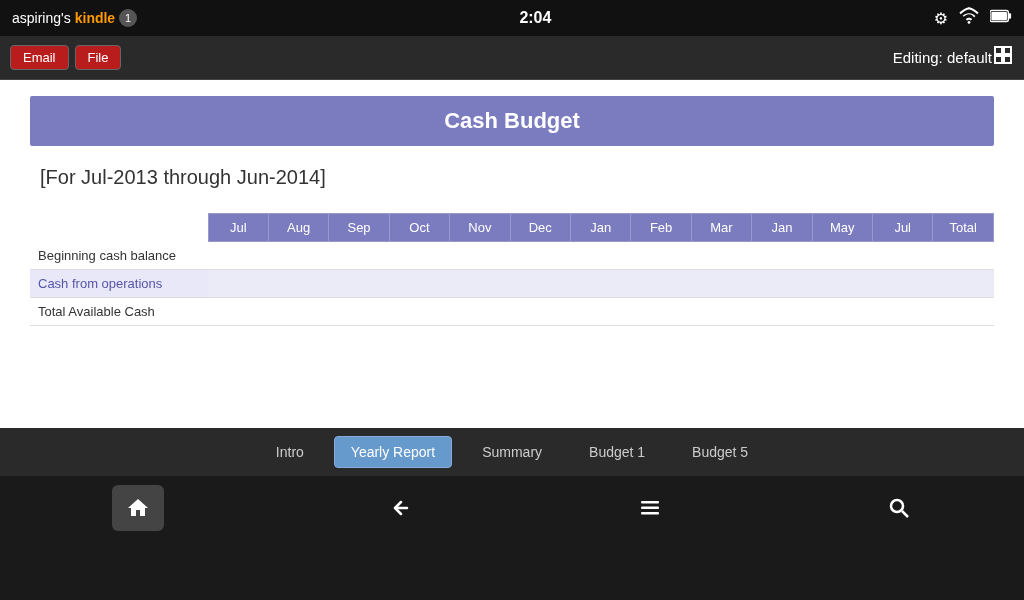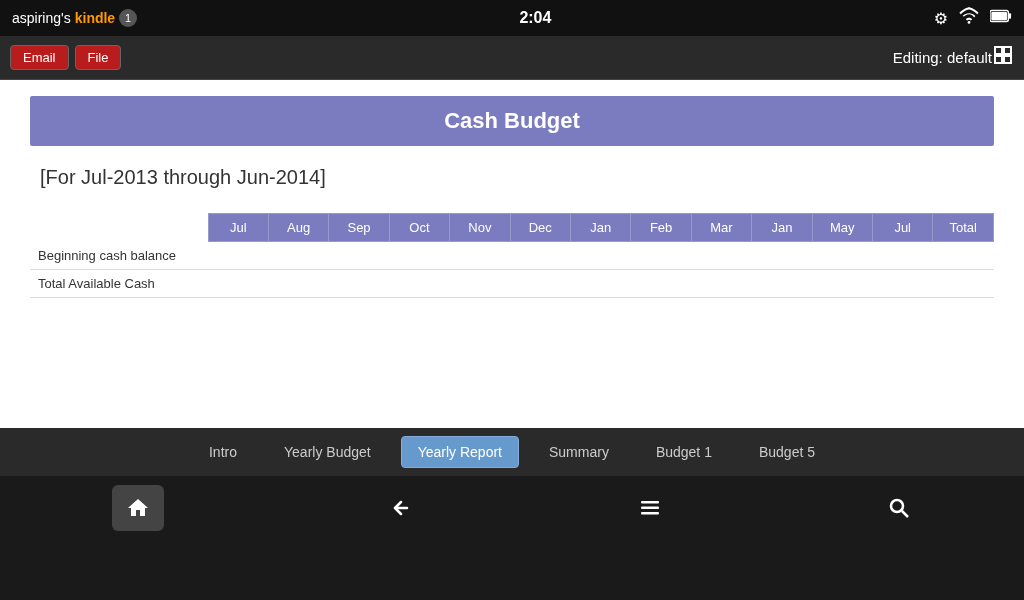--- a/index.html
+++ b/index.html
@@ -306,6 +306,22 @@
         <td class="data-cell"></td>
         <td class="data-cell"></td>
       </tr>
+      <tr class="row-highlighted">
+        <td class="label-cell">Cash from operations</td>
+        <td class="data-cell"></td>
+        <td class="data-cell"></td>
+        <td class="data-cell"></td>
+        <td class="data-cell"></td>
+        <td class="data-cell"></td>
+        <td class="data-cell"></td>
+        <td class="data-cell"></td>
+        <td class="data-cell"></td>
+        <td class="data-cell"></td>
+        <td class="data-cell"></td>
+        <td class="data-cell"></td>
+        <td class="data-cell"></td>
+        <td class="data-cell"></td>
+      </tr>
       <tr class="row-normal total-row">
         <td class="label-cell">Total Available Cash</td>
         <td class="data-cell"></td>

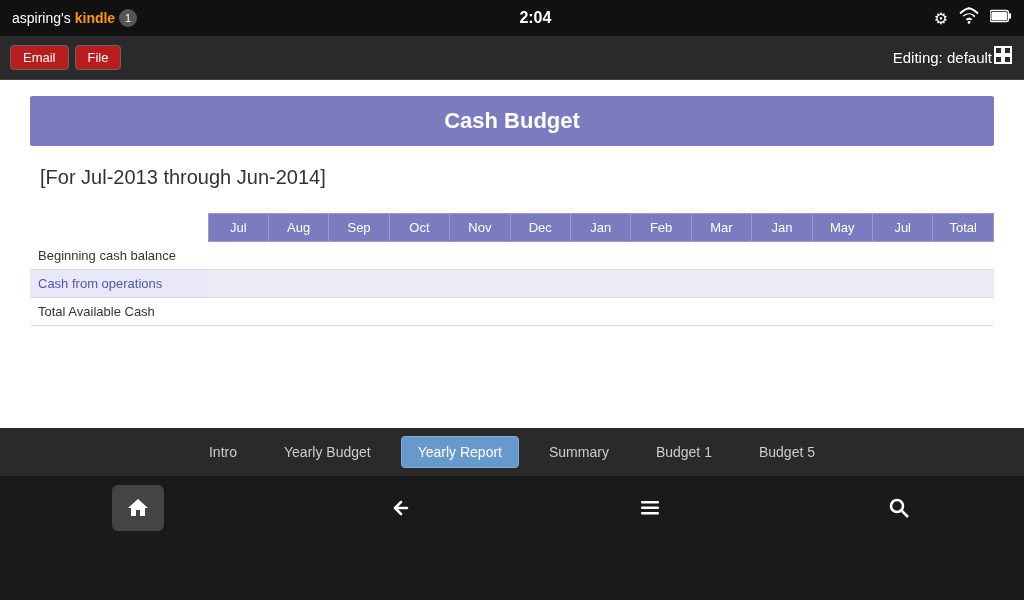--- a/index.html
+++ b/index.html
@@ -344,7 +344,6 @@
 
 <div class="bottom-tabs">
   <div class="tab-item">Intro</div>
-  <div class="tab-item">Yearly Budget</div>
   <div class="tab-item active">Yearly Report</div>
   <div class="tab-item">Summary</div>
   <div class="tab-item">Budget 1</div>

